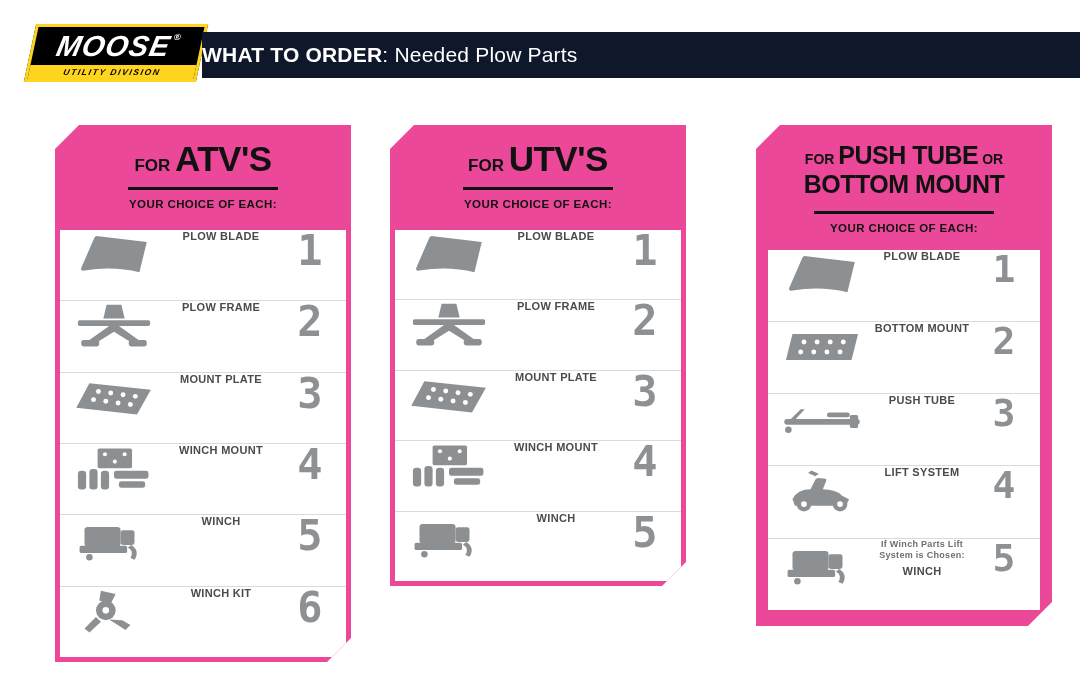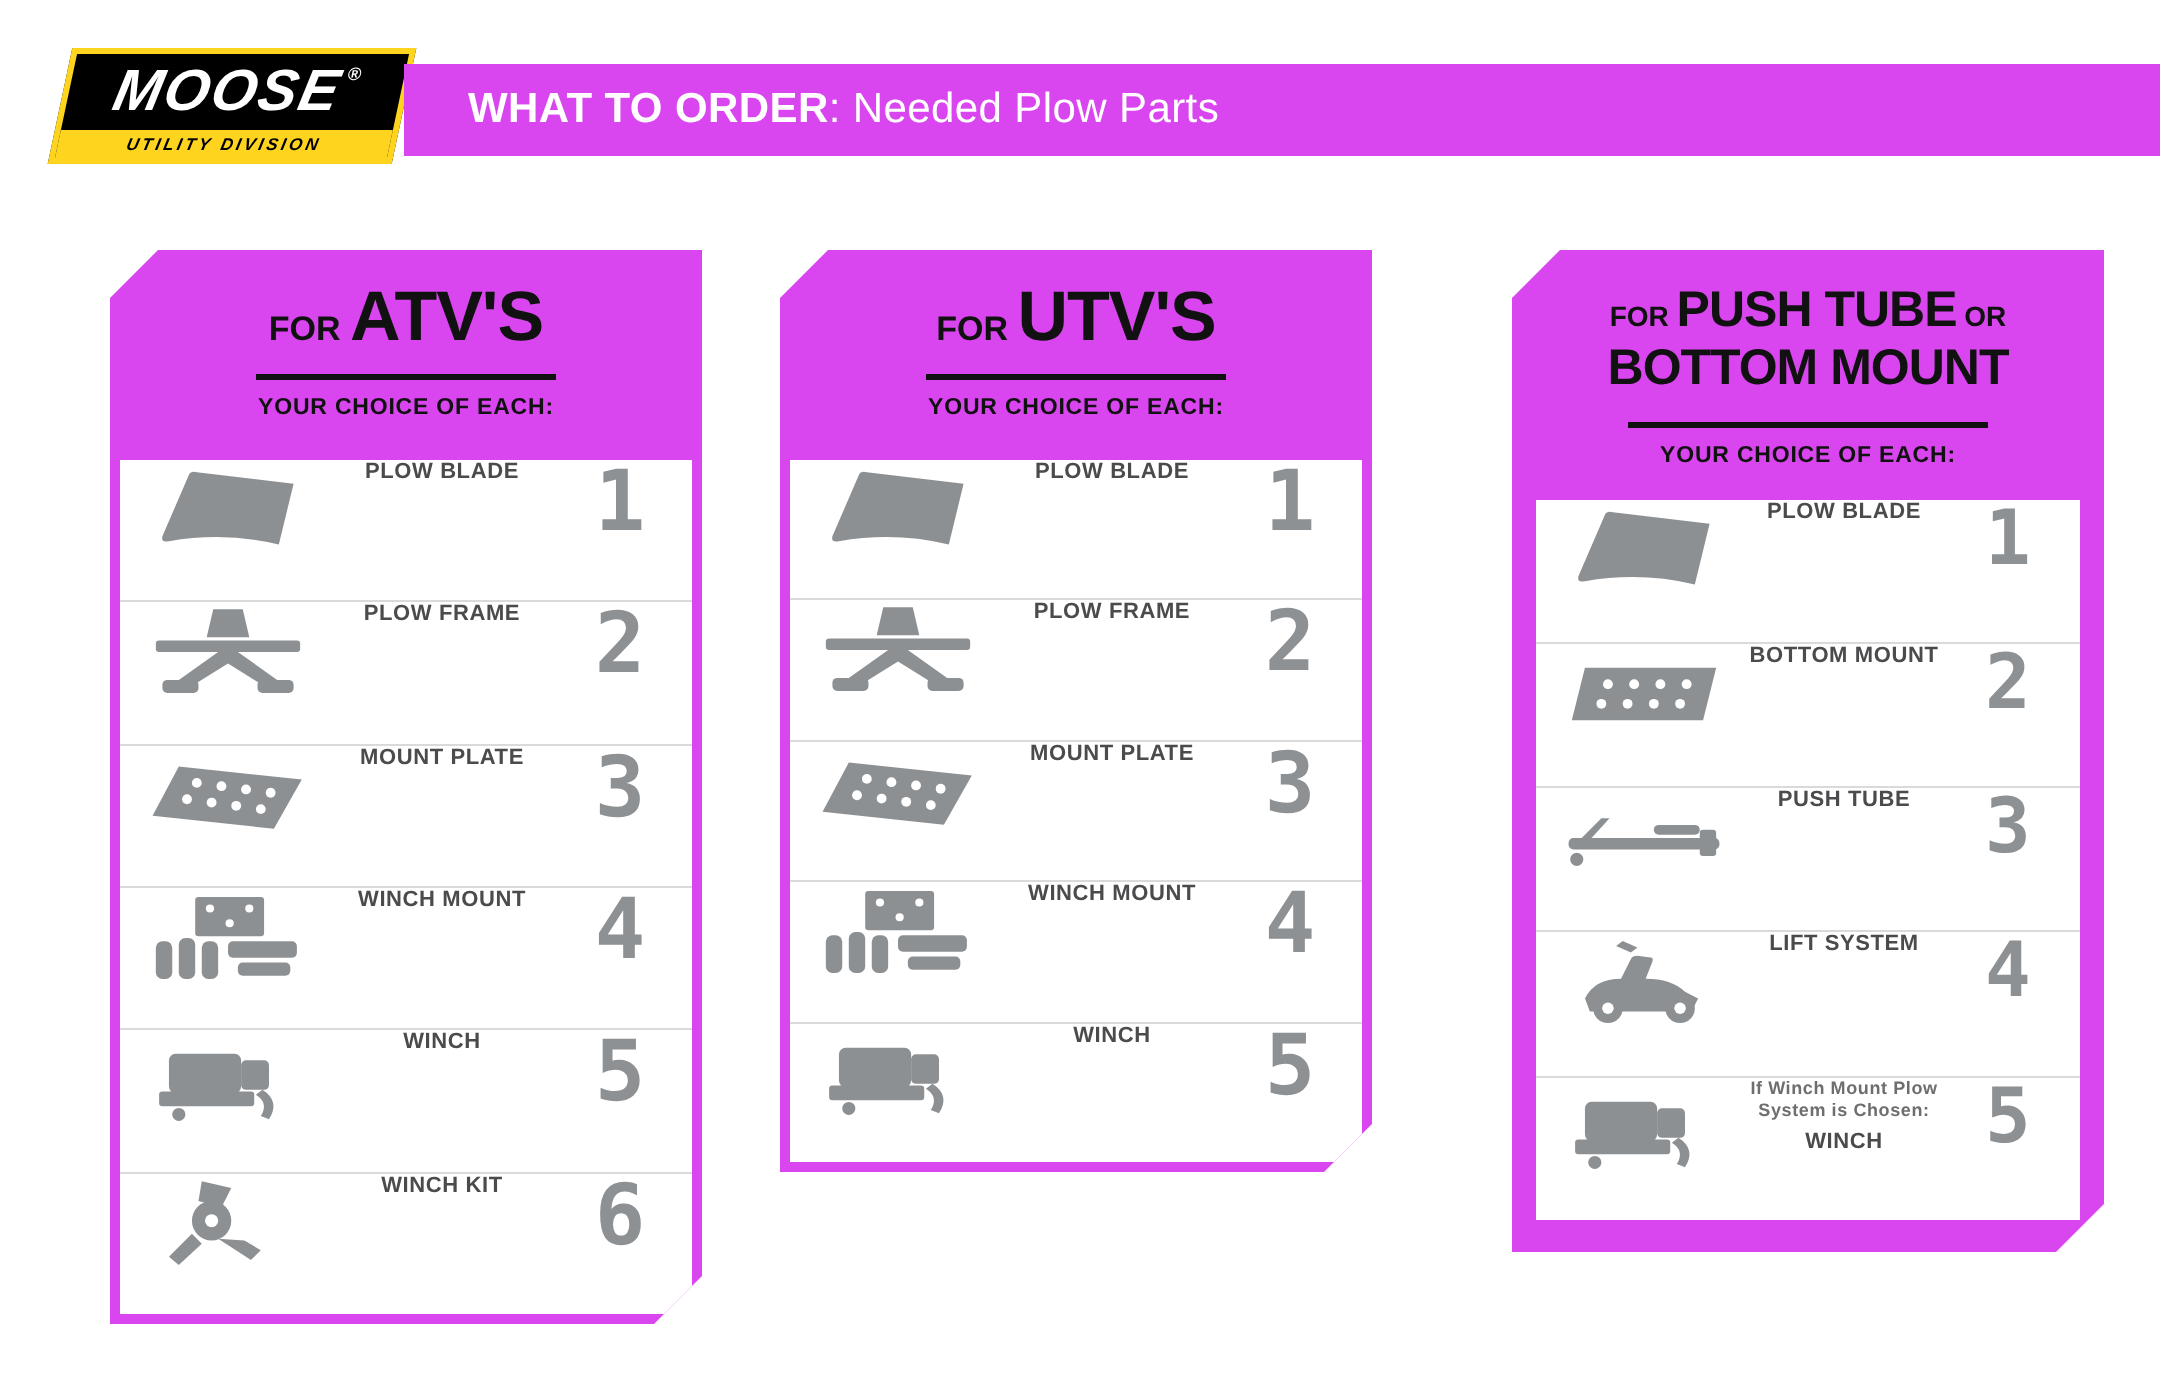--- a/index.html
+++ b/index.html
@@ -10,8 +10,8 @@
   
   .topbar{
     position:absolute;left:202px;right:0;top:32px;height:46px;
-    background:#d946ef;color:#fff;display:flex;align-items:center;
-    padding-left:32px;font-size:21px;letter-spacing:.2px;text-align:center;
+    background:#0f172a;color:#fff;display:flex;align-items:center;
+    font-size:21px;letter-spacing:.2px;text-align:center;
   }
   .topbar .t-bold{font-weight:700;}
   .logo{

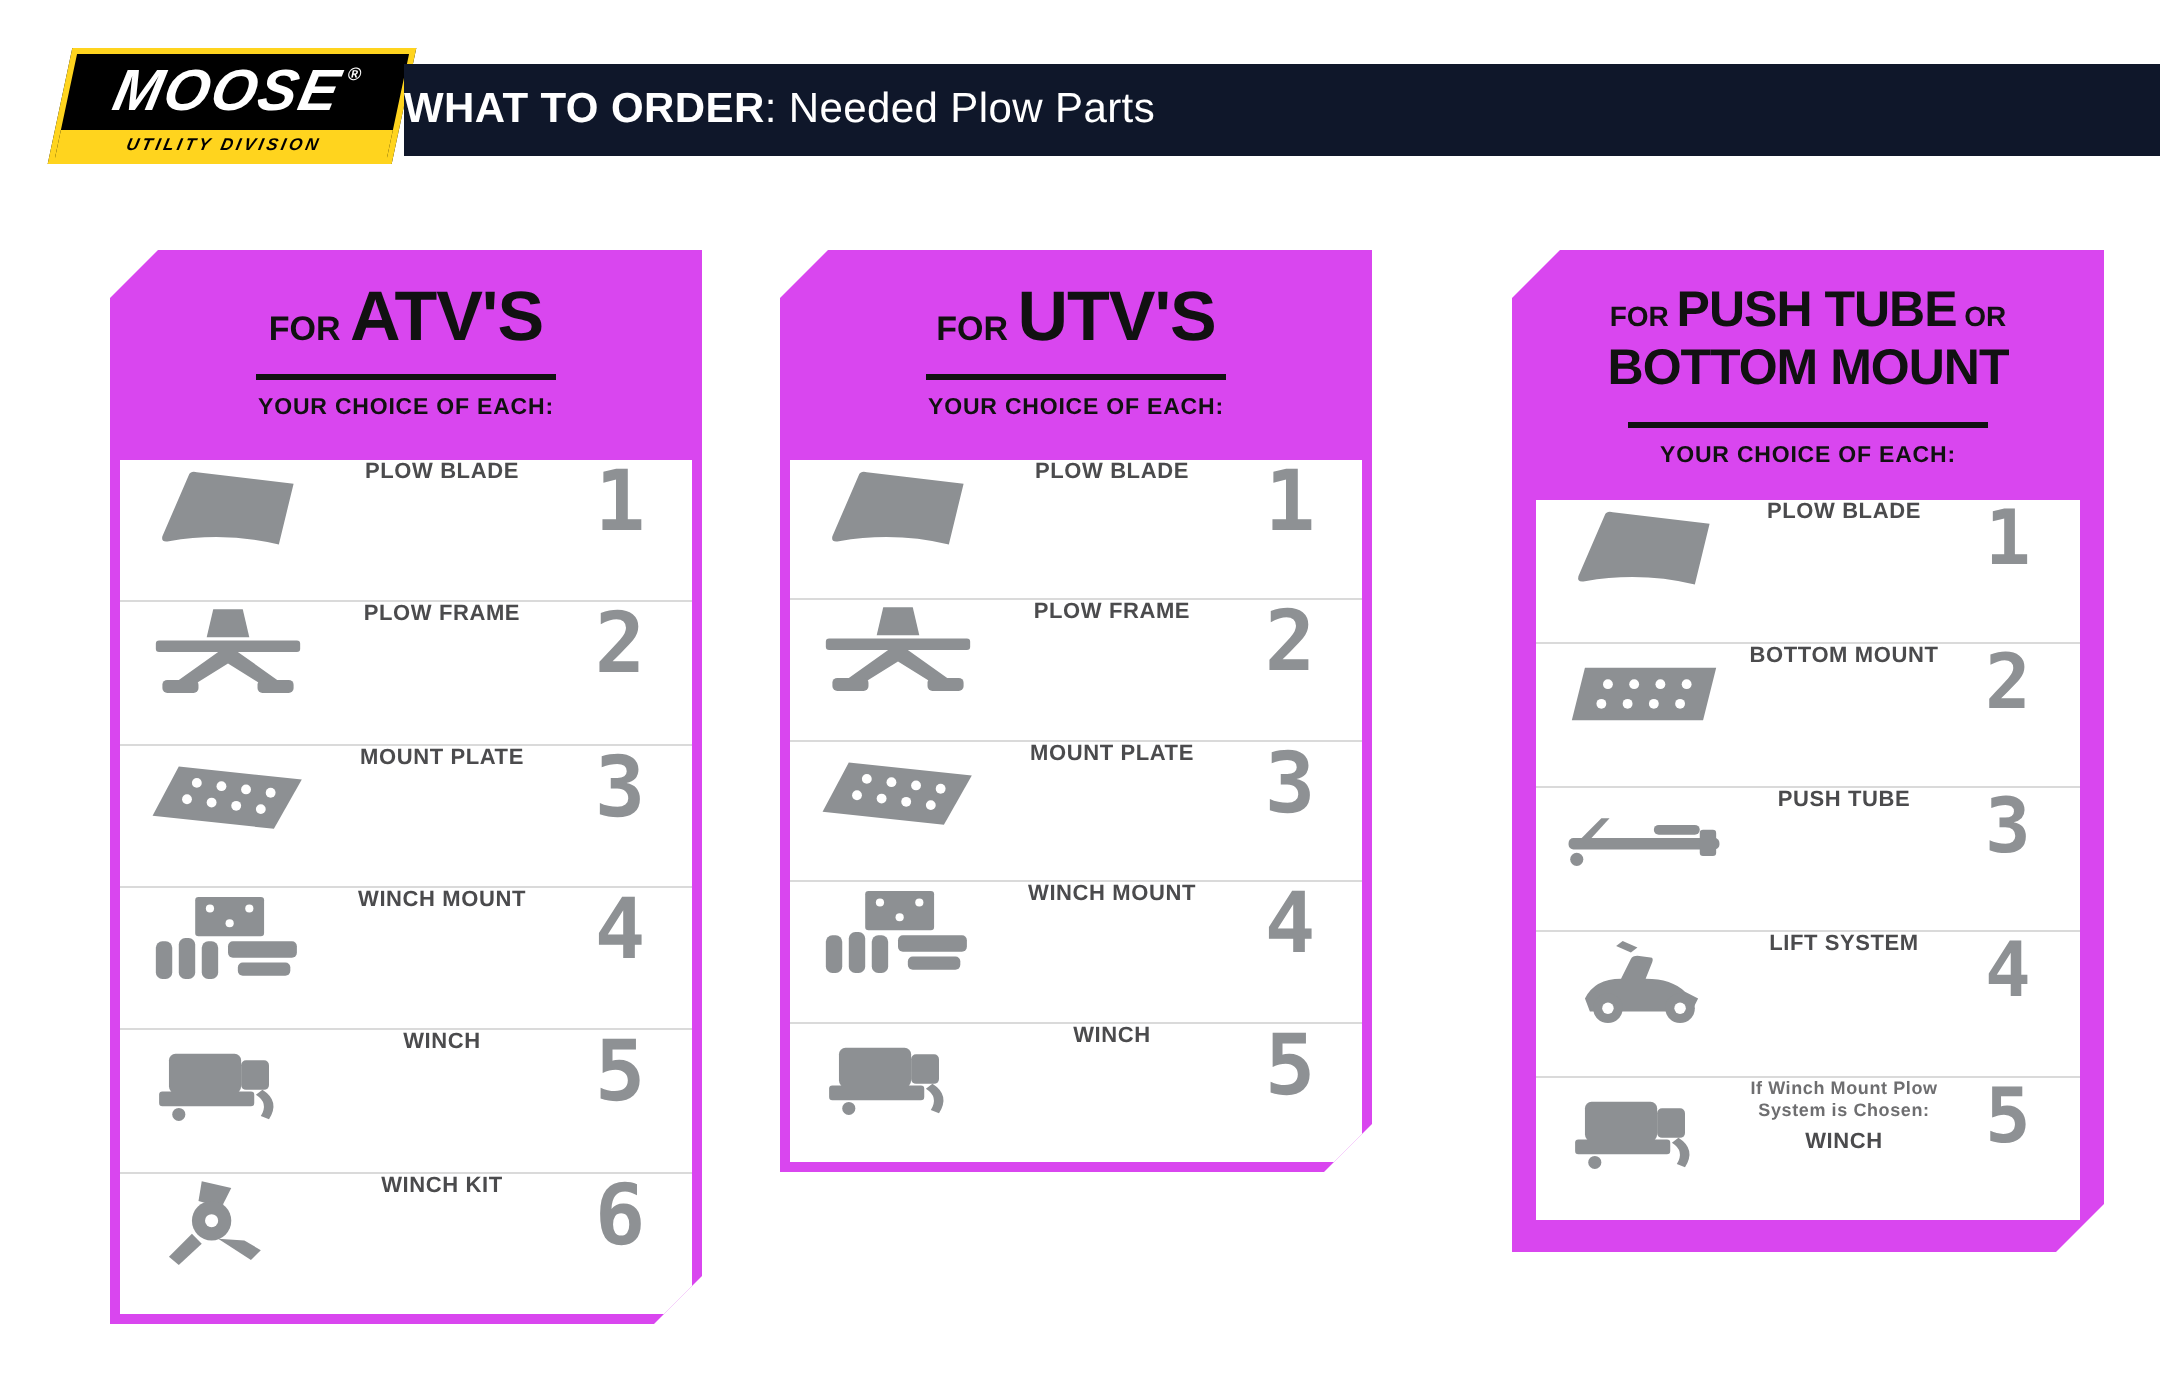--- a/index.html
+++ b/index.html
@@ -30,7 +30,7 @@
   }
   
   .card{
-    position:absolute;top:125px;width:296px;background:#d946ef;
+    position:absolute;top:125px;width:296px;background:#ec4899;
     clip-path:polygon(24px 0,100% 0,100% calc(100% - 24px),calc(100% - 24px) 100%,0 100%,0 24px);
     display:flex;flex-direction:column;box-sizing:border-box;
   }

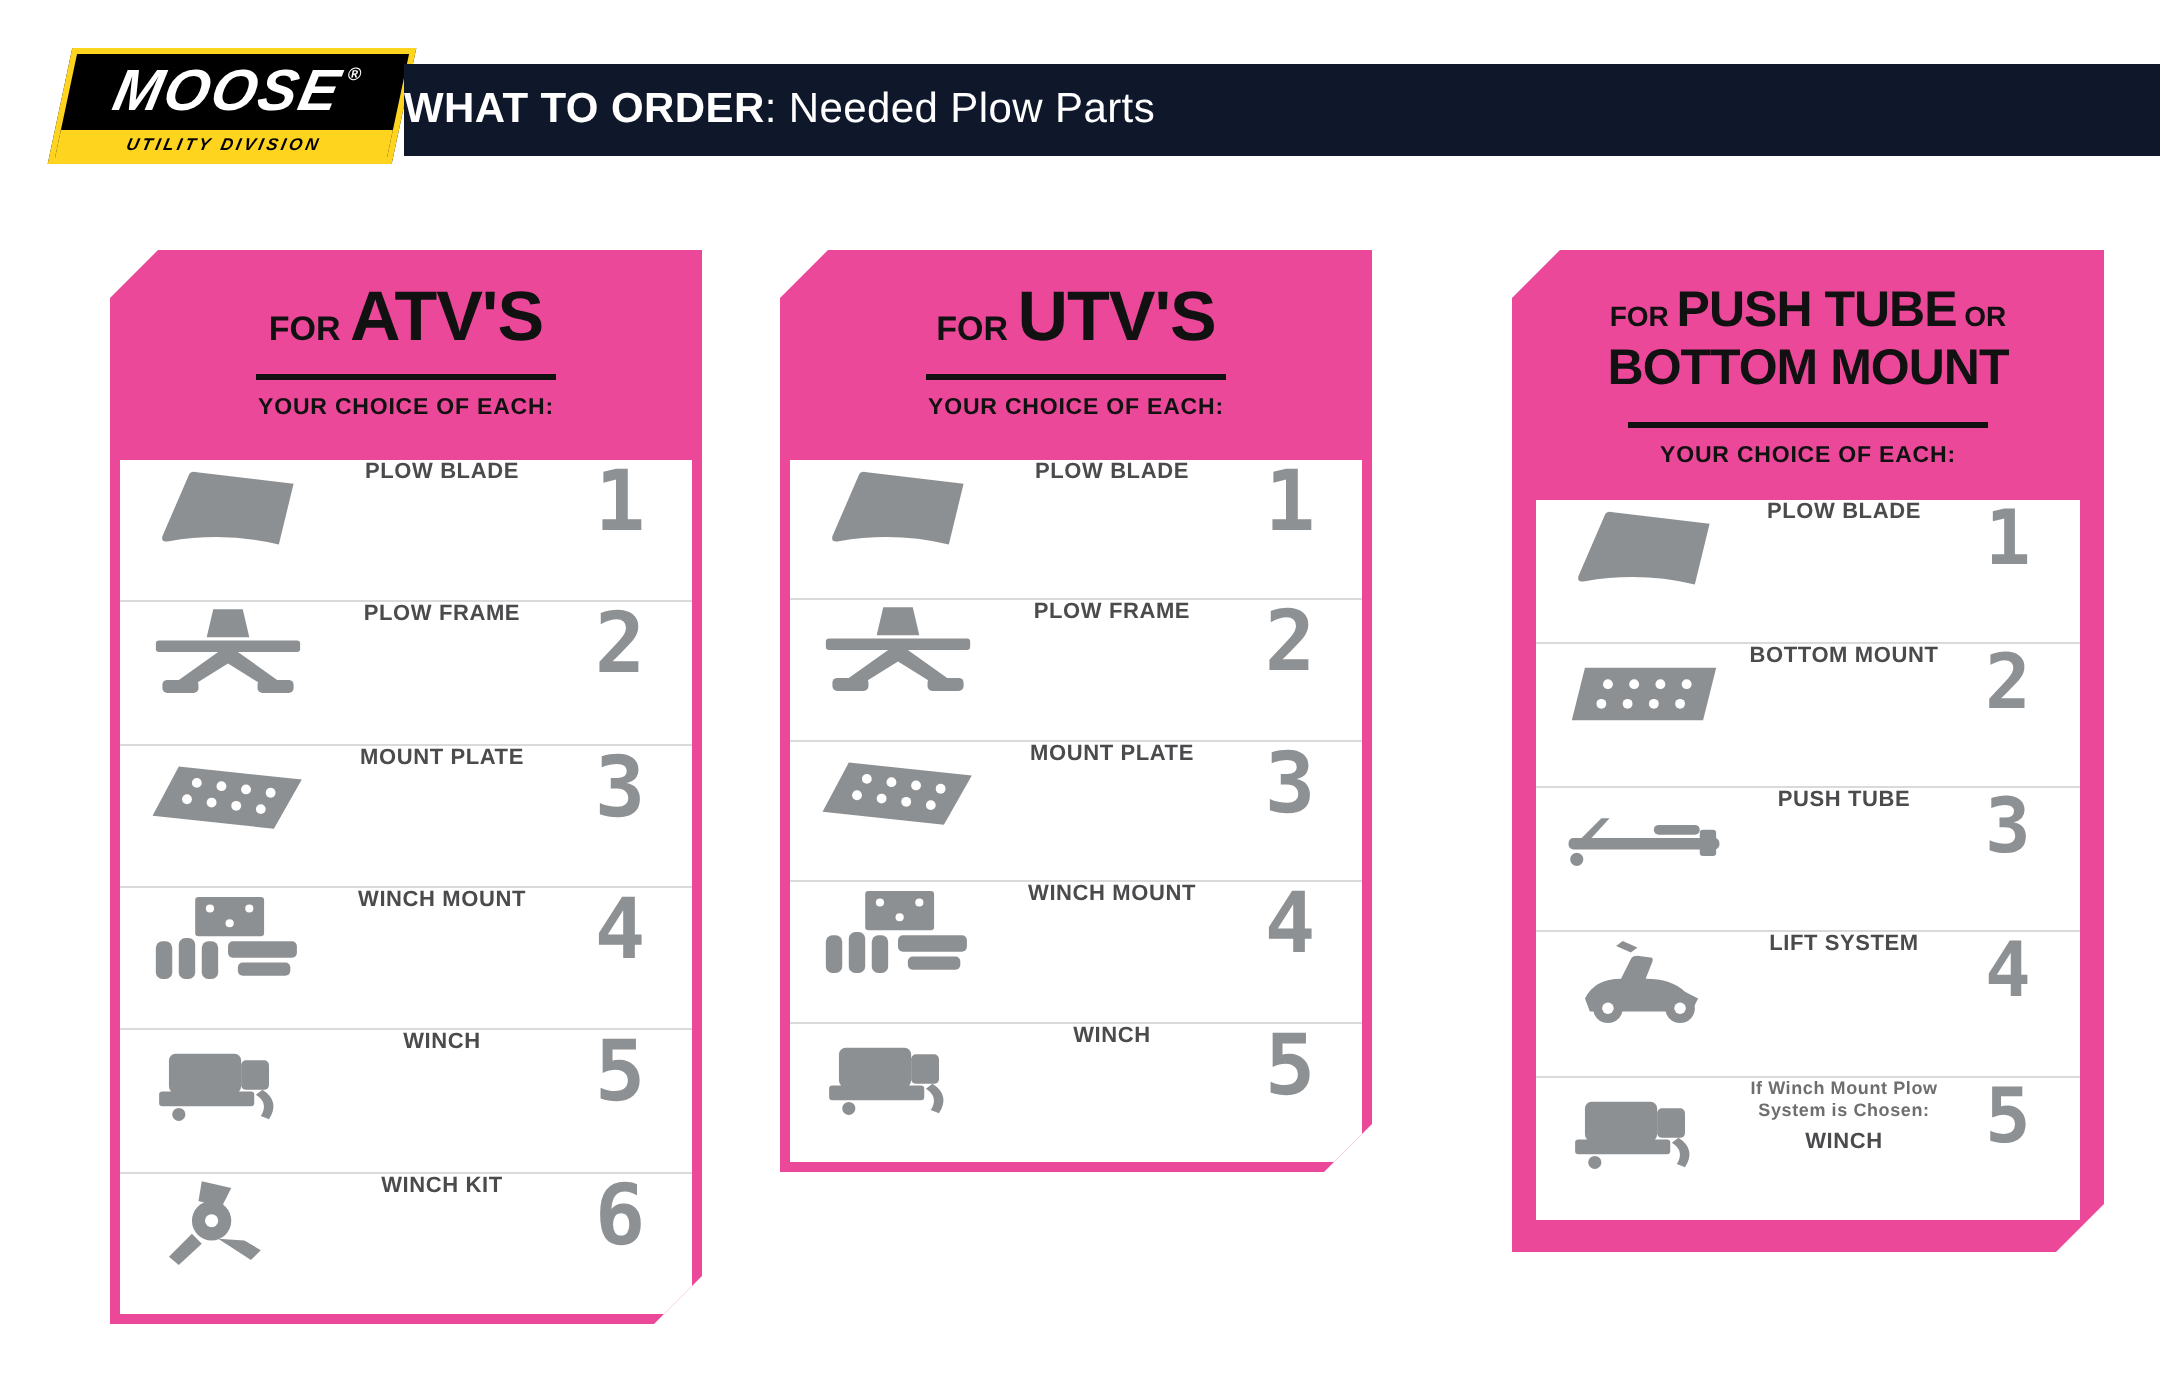--- a/index.html
+++ b/index.html
@@ -354,7 +354,7 @@
             </svg>
           </div>
           <div class="cell label">
-            <div class="note">If Winch Mount Plow System is Chosen:</div>
+            <div class="note">If Winch Parts Lift System is Chosen:</div>
             <div class="lbl">WINCH</div>
           </div>
           <div class="cell num">5</div>

